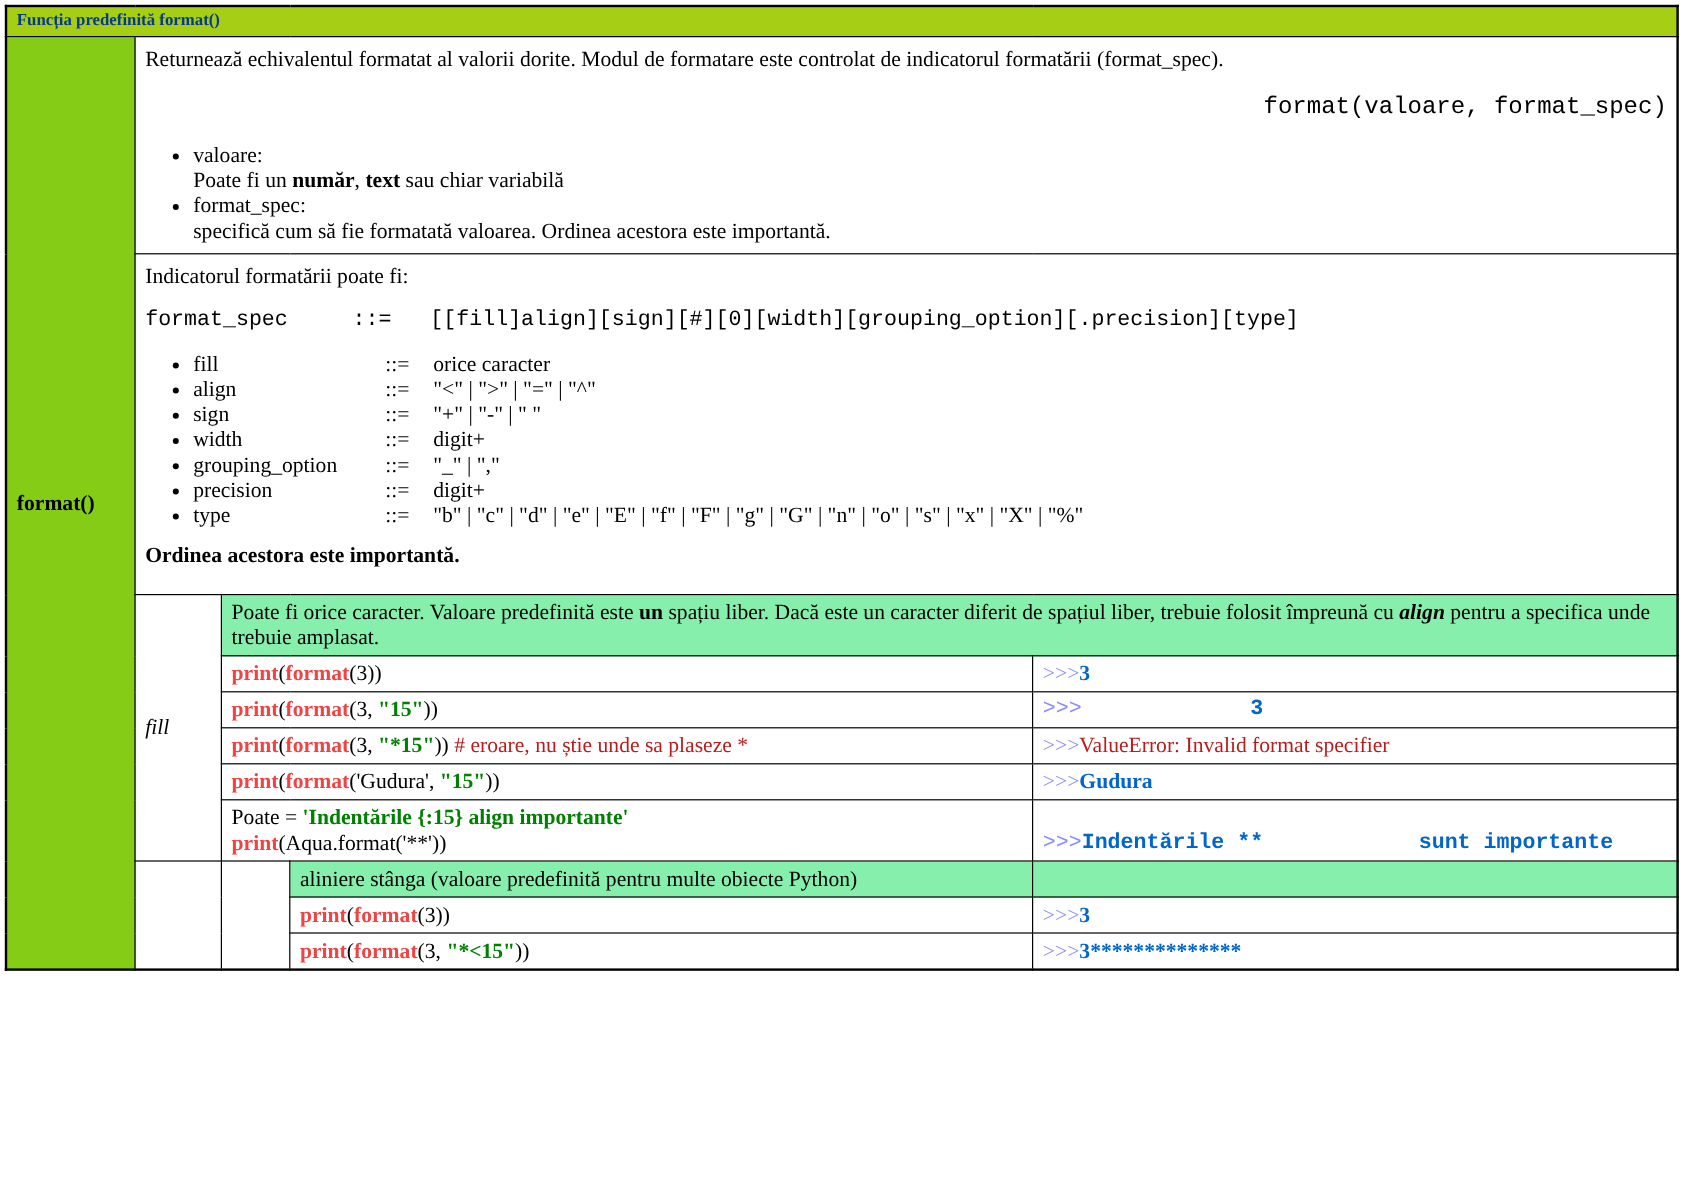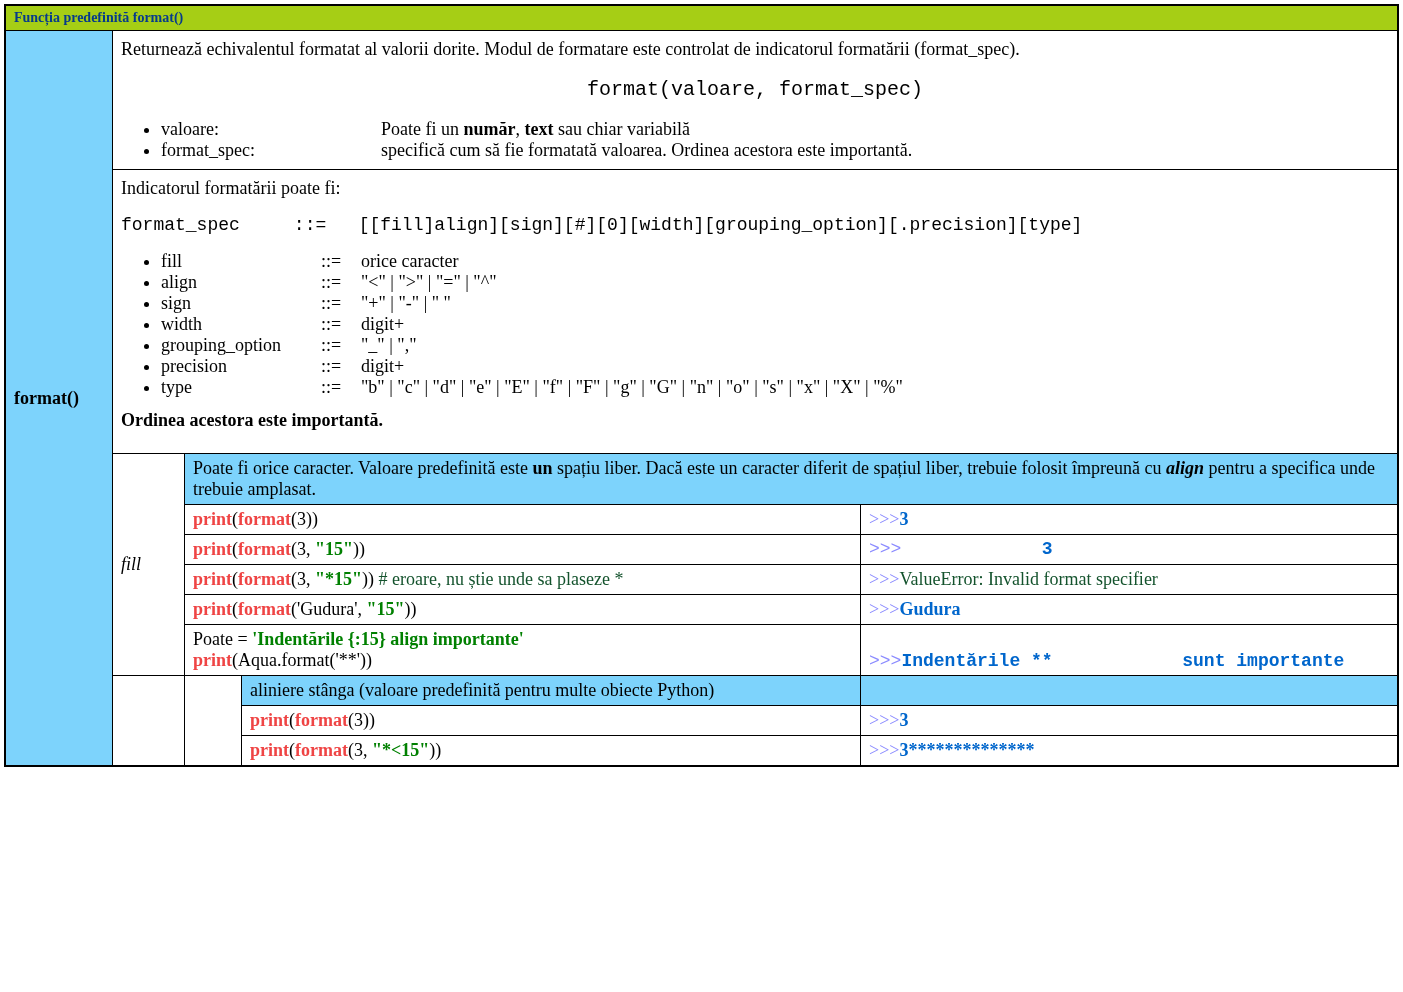--- a/index.html
+++ b/index.html
@@ -44,7 +44,7 @@
     white-space: pre;
   }
   .sig {
-    text-align: center;
+    text-align: right;
     font-family: "Liberation Mono", "Courier New", monospace;
     font-size: 20px;
     margin: 18px 0;

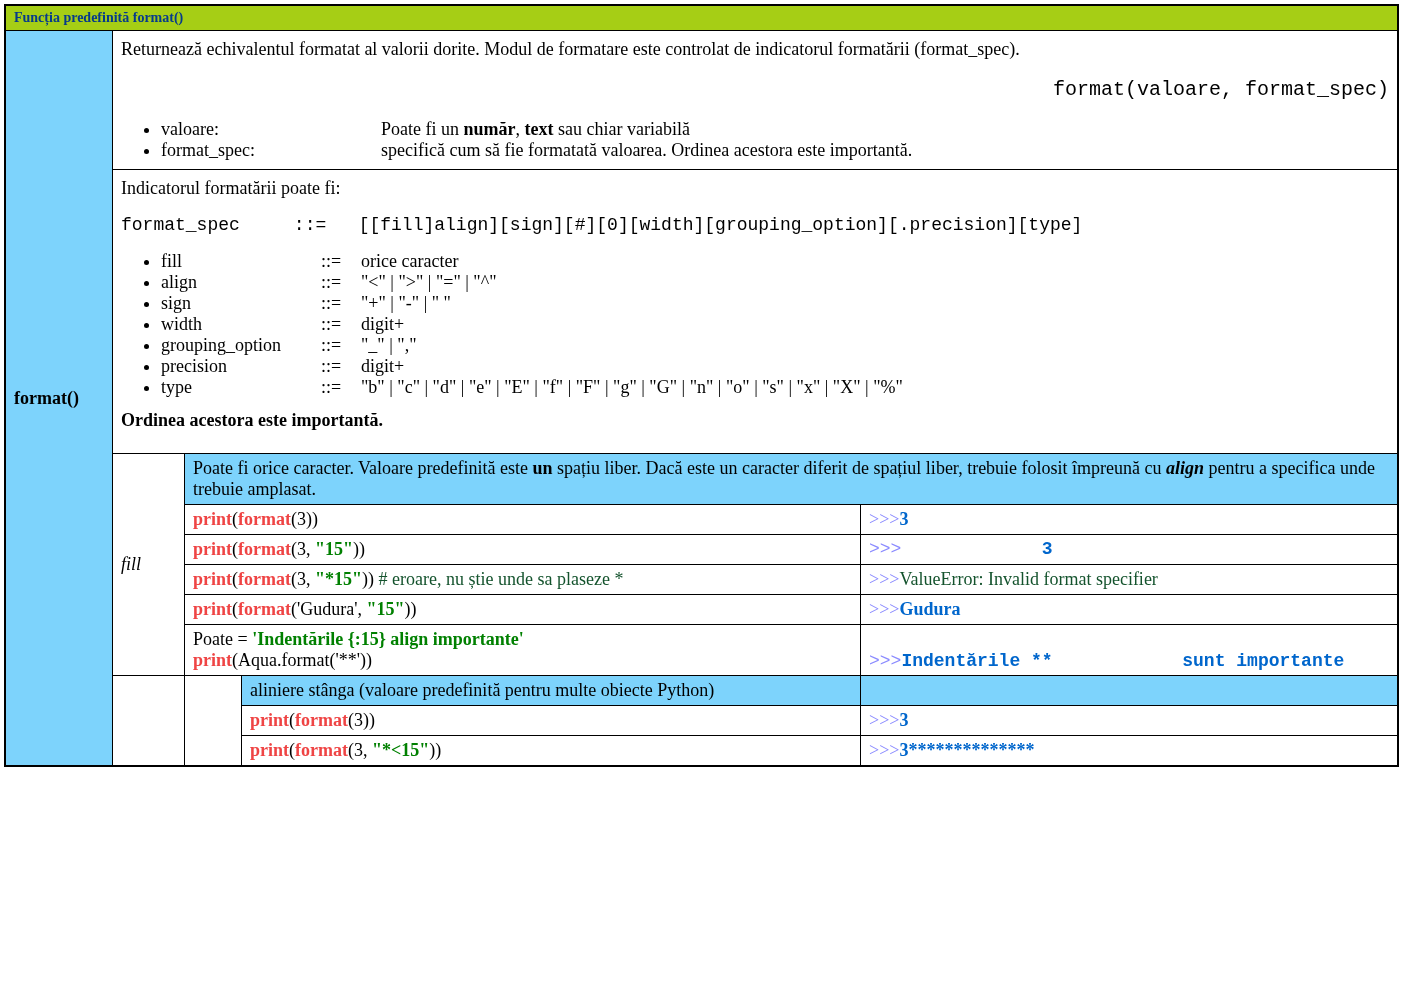--- a/index.html
+++ b/index.html
@@ -55,7 +55,7 @@
     padding: 0;
   }
   ul.dashlist li { margin: 0; }
-  .kvrow { display: flex; }
+  .kvrow { display: flex; flex-direction: column; }
   .kv-k { min-width: 220px; }
   .gramrow { display: flex; }
   .gram-k { min-width: 160px; }

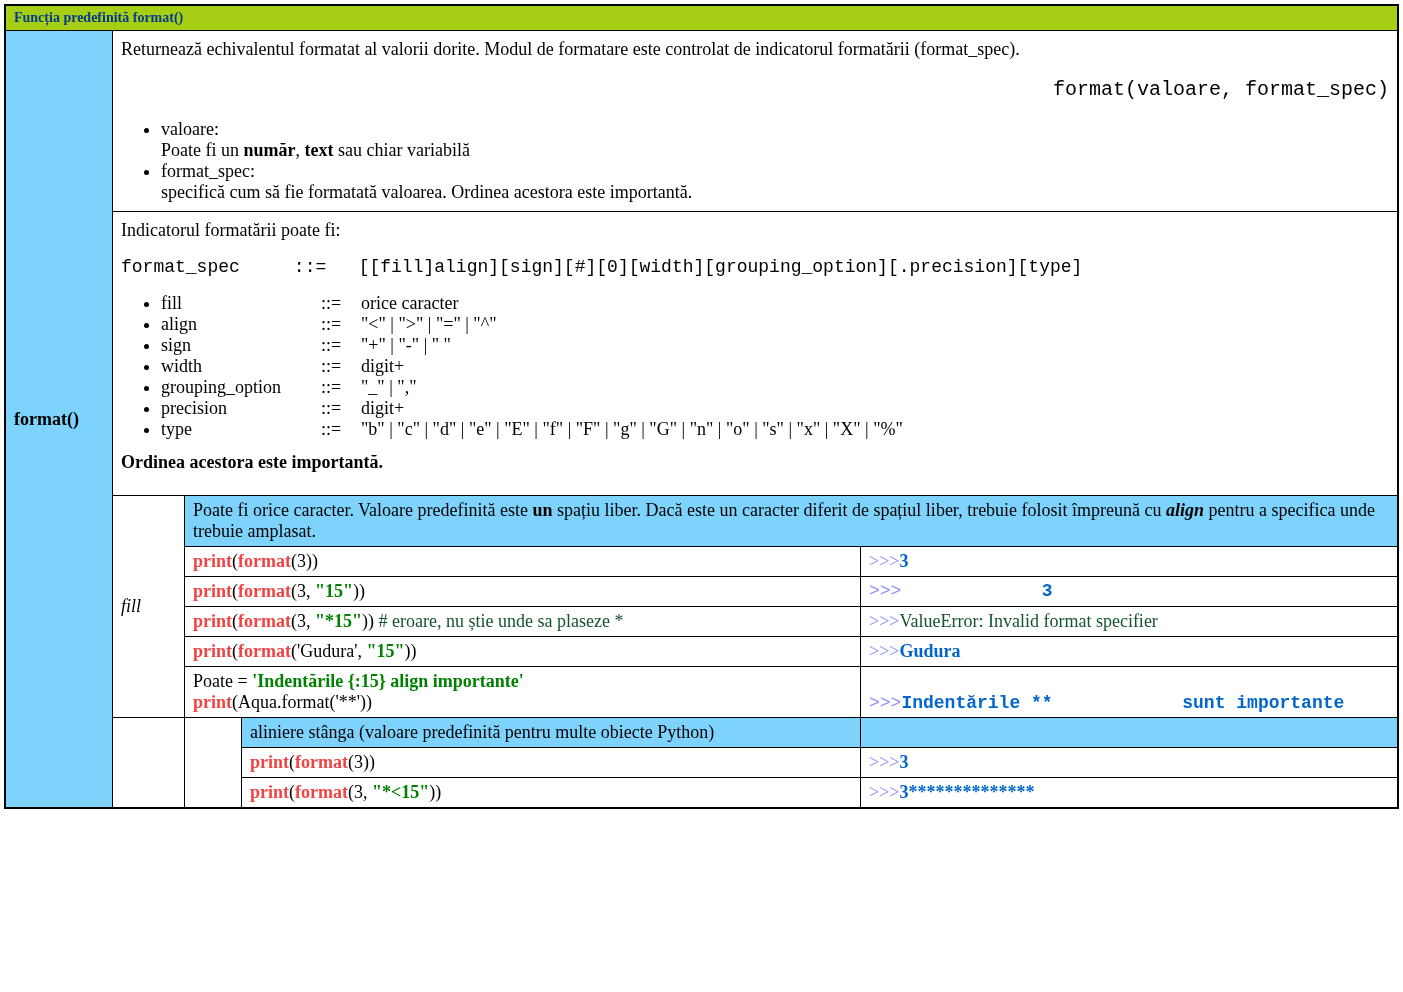--- a/index.html
+++ b/index.html
@@ -31,7 +31,7 @@
     padding: 8px;
   }
   .side-cell {
-    background: #7dd3fc;
+    background: #84cc16;
     font-weight: bold;
     text-align: center;
     vertical-align: middle !important;

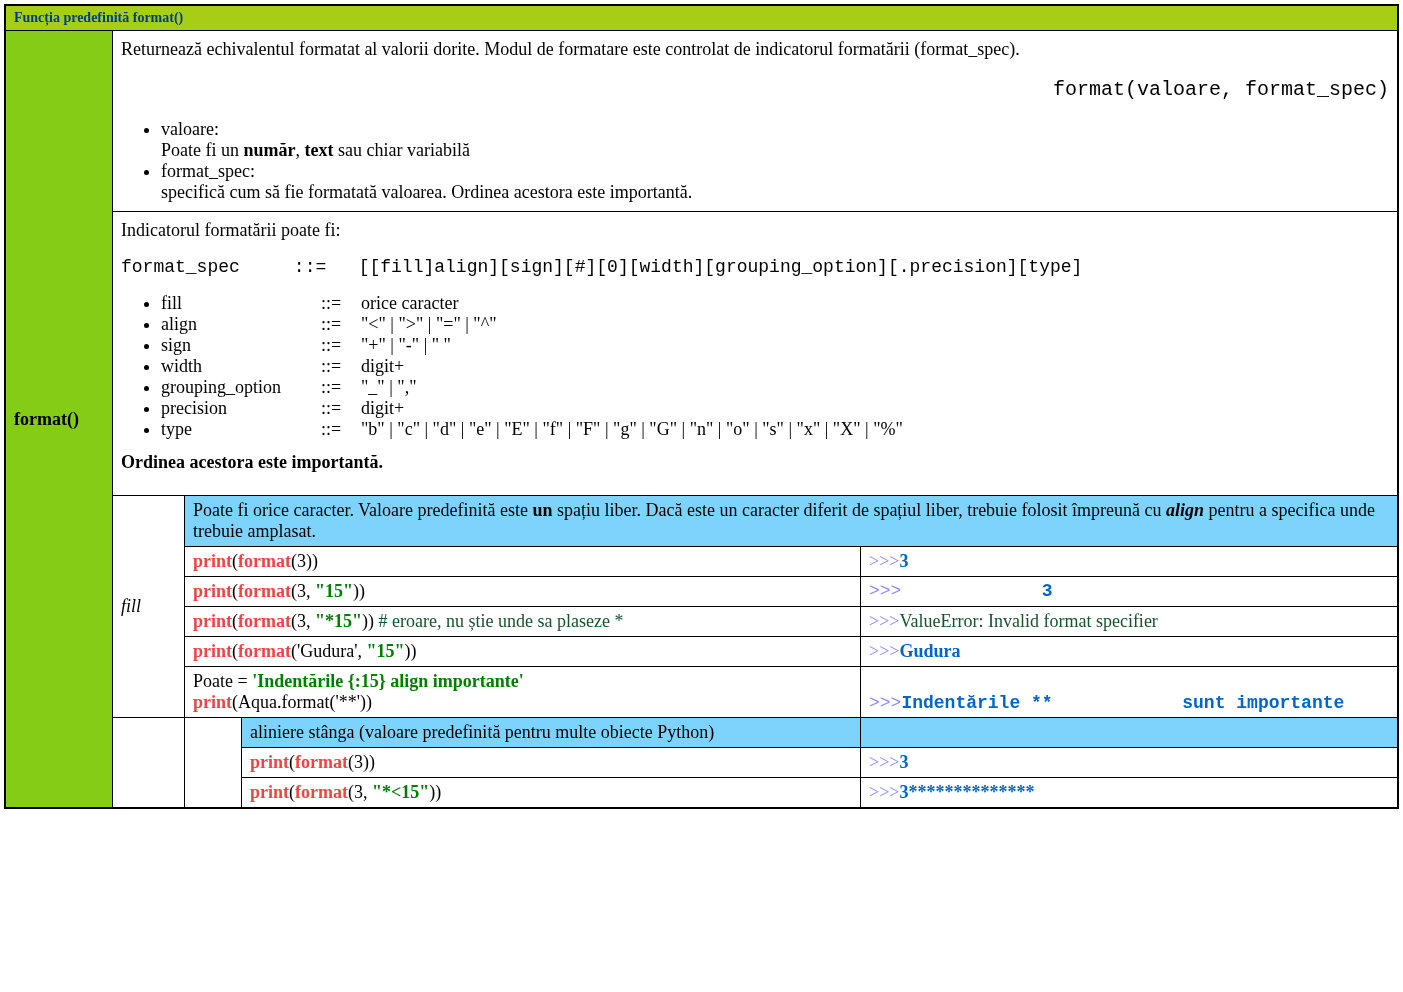--- a/index.html
+++ b/index.html
@@ -60,7 +60,7 @@
   .gramrow { display: flex; }
   .gram-k { min-width: 160px; }
   .gram-op { min-width: 40px; }
-  .yellow-cell { background: #7dd3fc; }
+  .yellow-cell { background: #86efac; }
   .italic-cell {
     font-style: italic;
     vertical-align: middle !important;

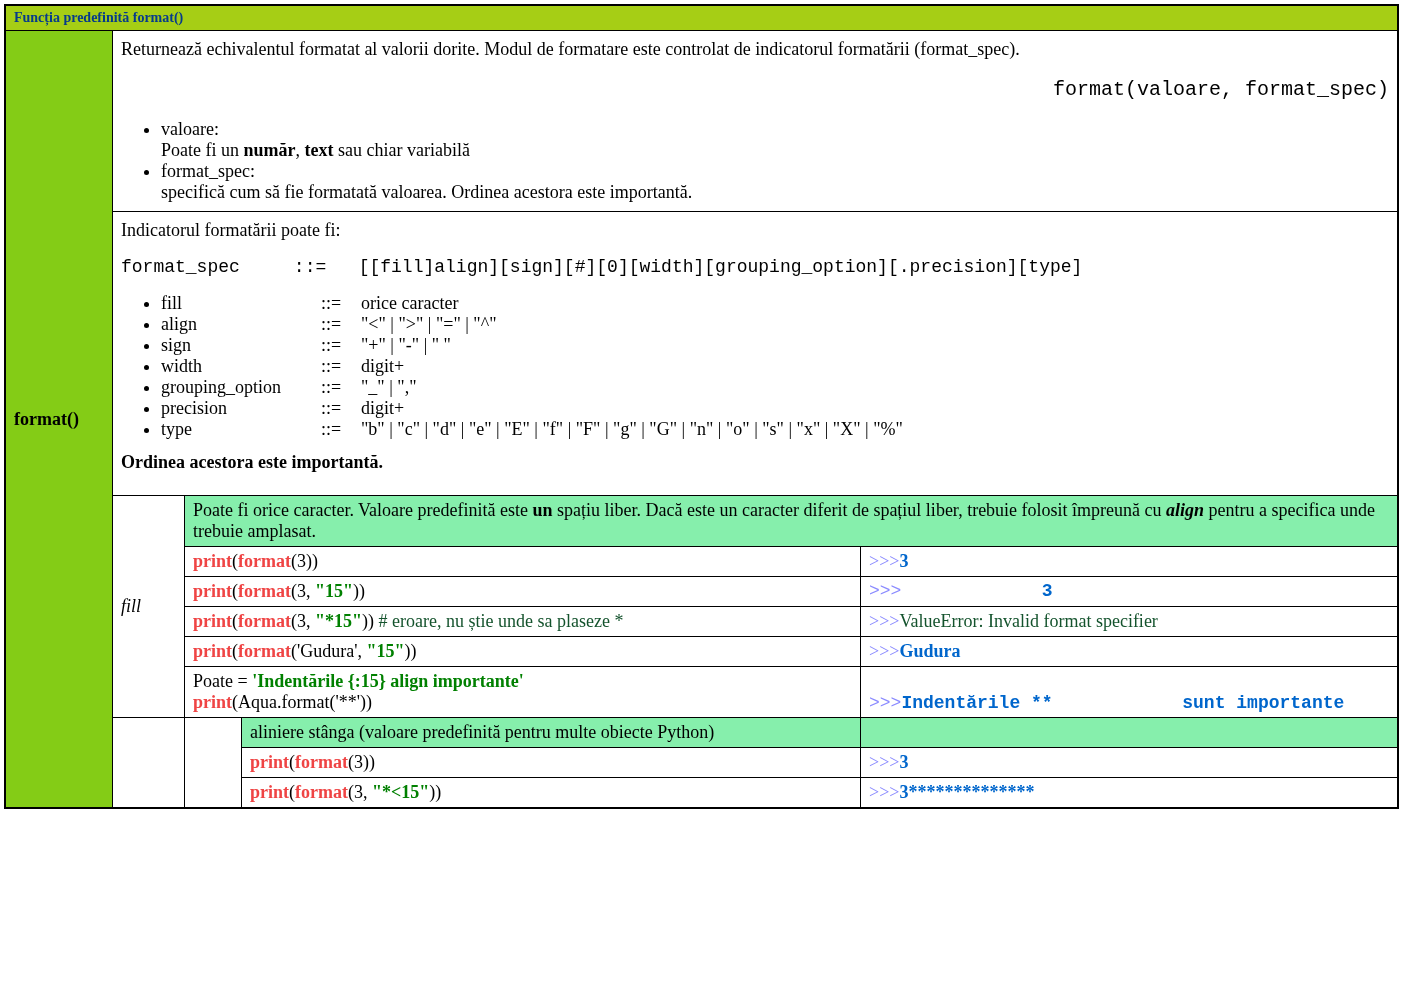--- a/index.html
+++ b/index.html
@@ -70,7 +70,7 @@
   .purple { color: #ef4444; font-weight: bold; margin-top: 28px; }
   .green { color: #008000; font-weight: bold; }
   .blue { color: #0066cc; font-weight: bold; }
-  .red { color: #14532d; }
+  .red { color: #b91c1c; }
   .prompt { color: #8a8aff; }
   b { font-weight: bold; }
   .ord { font-weight: bold; margin-top: 12px; }

